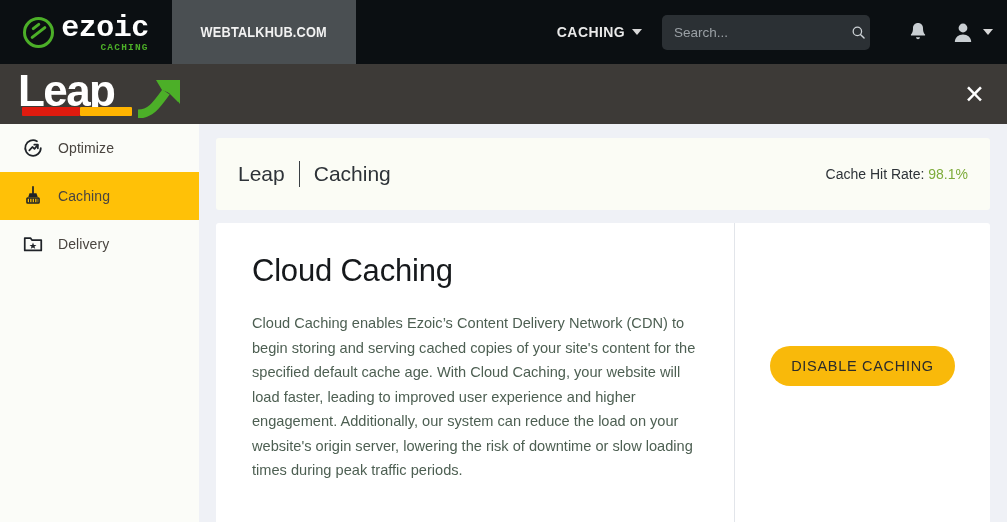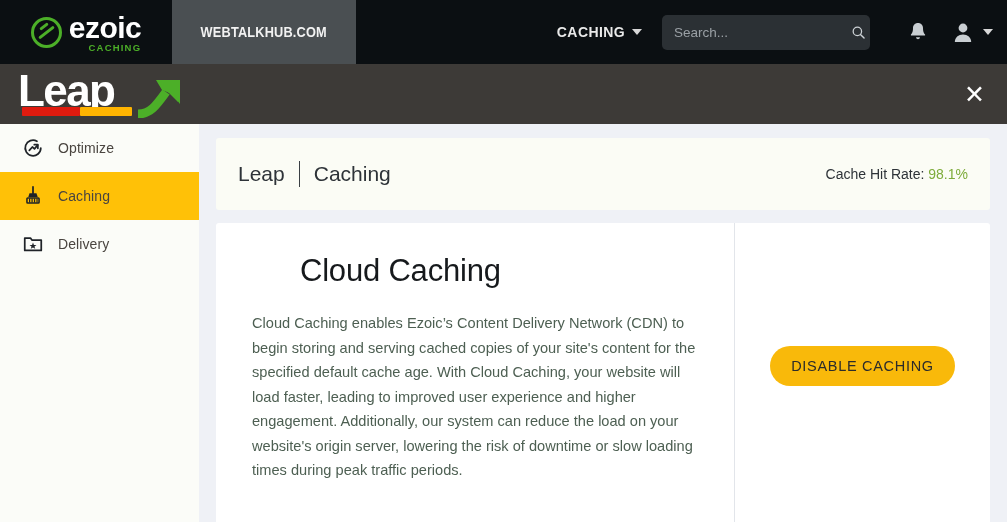--- a/index.html
+++ b/index.html
@@ -58,7 +58,7 @@
     transform: rotate(-38deg);
     border-radius: 2px;
   }
-  .brand-text { position: relative; padding-bottom: 9px; }
+  .brand-text { position: relative; padding-bottom: 9px; font-family: Liberation Mono, monospace; }
   .brand-word {
     font-size: 30px;
     font-weight: bold;

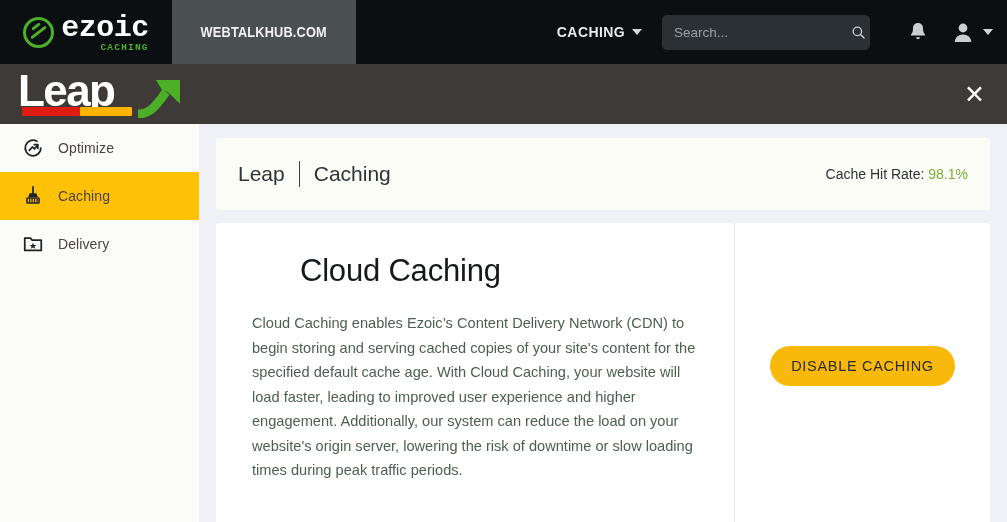--- a/index.html
+++ b/index.html
@@ -278,7 +278,6 @@
     font-weight: 400;
     letter-spacing: -0.2px;
     margin-bottom: 22px;
-    margin-left: 48px;
   }
   .card-body {
     font-size: 14.6px;

